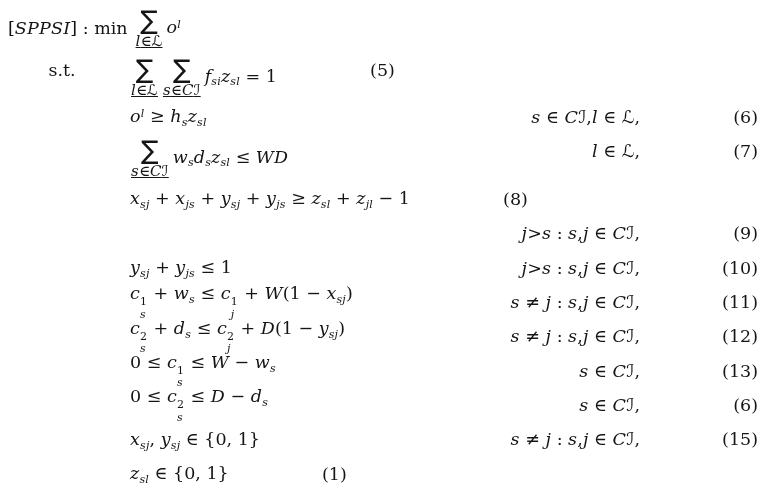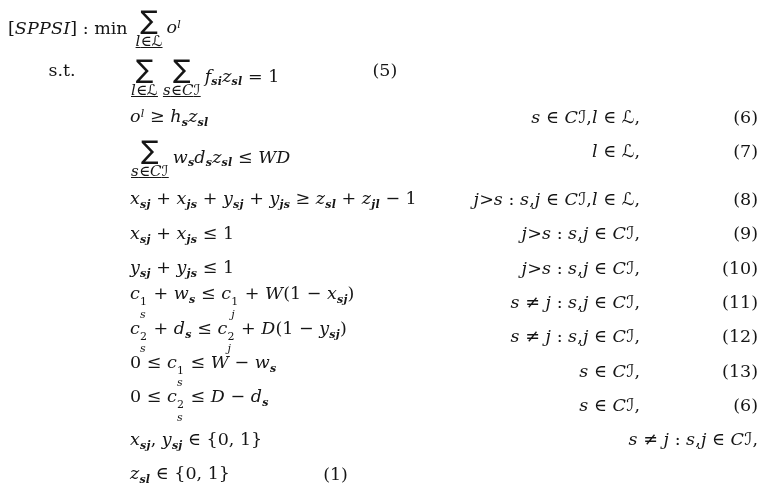--- a/index.html
+++ b/index.html
@@ -40,7 +40,7 @@
   .num{flex:0 0 118px;text-align:right;white-space:nowrap;}
   .row.tall .cond,.row.tall .num{position:relative;top:-7px;}
   i{font-style:italic;letter-spacing:0.2px;}
-  sub{font-size:11px;line-height:1;vertical-align:-0.35em;font-weight:bold;}
+  sub{font-size:11px;line-height:1;vertical-align:-0.35em;}
   sup{font-size:11px;line-height:1;vertical-align:0.45em;}
   .ss{
     display:inline-flex;flex-direction:column;align-items:flex-start;

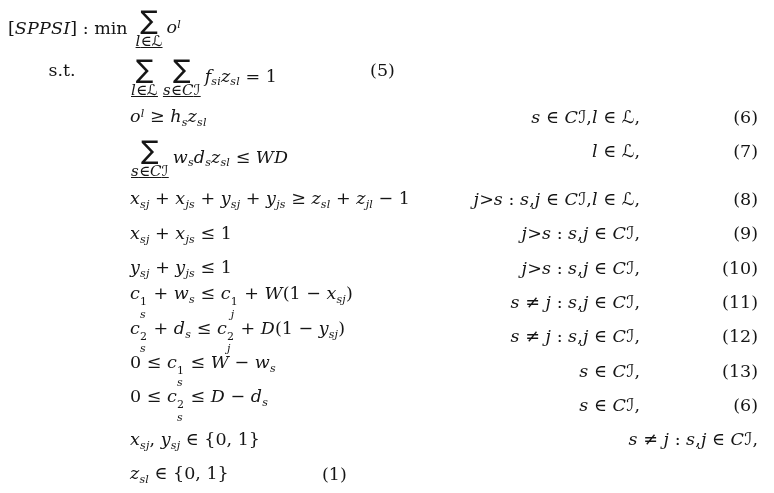--- a/index.html
+++ b/index.html
@@ -97,7 +97,6 @@
       <div class="row">
     <span class="lead"></span>
     <span class="expr"><i>x</i><sub><i>sj</i></sub> + <i>x</i><sub><i>js</i></sub> + <i>y</i><sub><i>sj</i></sub> + <i>y</i><sub><i>js</i></sub> ≥ <i>z</i><sub><i>sl</i></sub> + <i>z</i><sub><i>jl</i></sub> − 1</span>
-    <span class="cond"><i>j</i>&gt;<i>s</i> : <i>s</i>,<i>j</i> ∈ <span class="cal">C</span>ℐ,<i>l</i> ∈ ℒ,</span>
     <span class="num">(8)</span>
   </div>
       <div class="row">

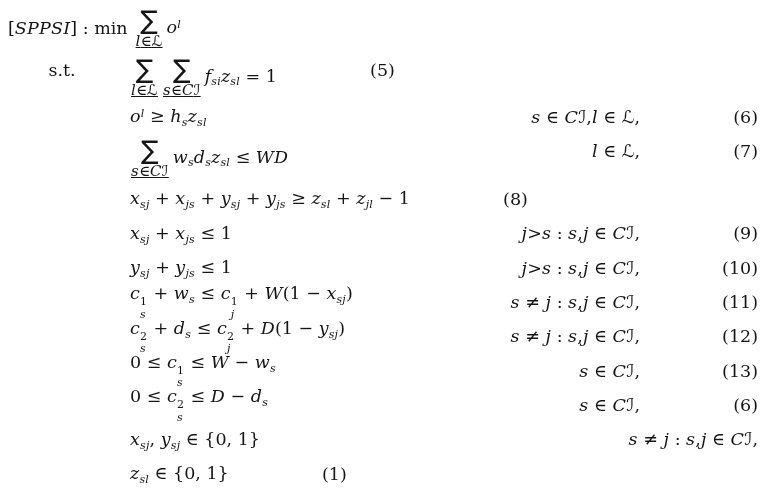--- a/index.html
+++ b/index.html
@@ -101,7 +101,6 @@
   </div>
       <div class="row">
     <span class="lead"></span>
-    <span class="expr"><i>x</i><sub><i>sj</i></sub> + <i>x</i><sub><i>js</i></sub> ≤ 1</span>
     <span class="cond"><i>j</i>&gt;<i>s</i> : <i>s</i>,<i>j</i> ∈ <span class="cal">C</span>ℐ,</span>
     <span class="num">(9)</span>
   </div>

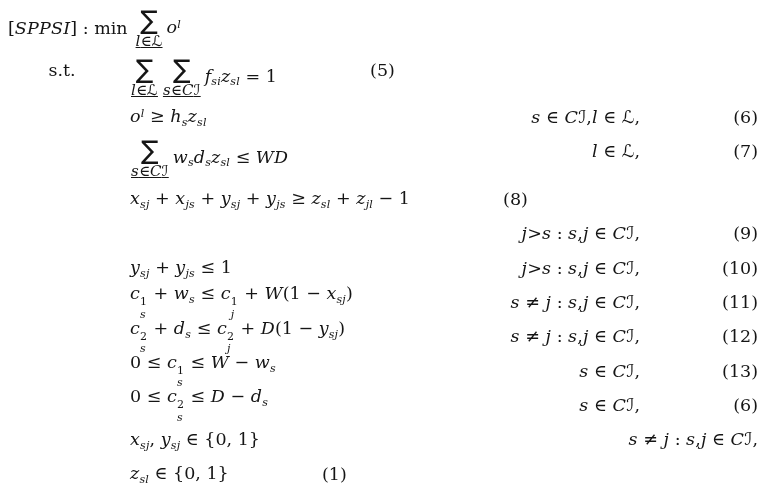--- a/index.html
+++ b/index.html
@@ -156,6 +156,7 @@
     <span class="lead"></span>
     <span class="expr"><i>x</i><sub><i>sj</i></sub>, <i>y</i><sub><i>sj</i></sub> ∈ {0, 1}</span>
     <span class="cond"><i>s</i> ≠ <i>j</i> : <i>s</i>,<i>j</i> ∈ <span class="cal">C</span>ℐ,</span>
+    <span class="num">(15)</span>
   </div>
       <div class="row">
     <span class="lead"></span>

